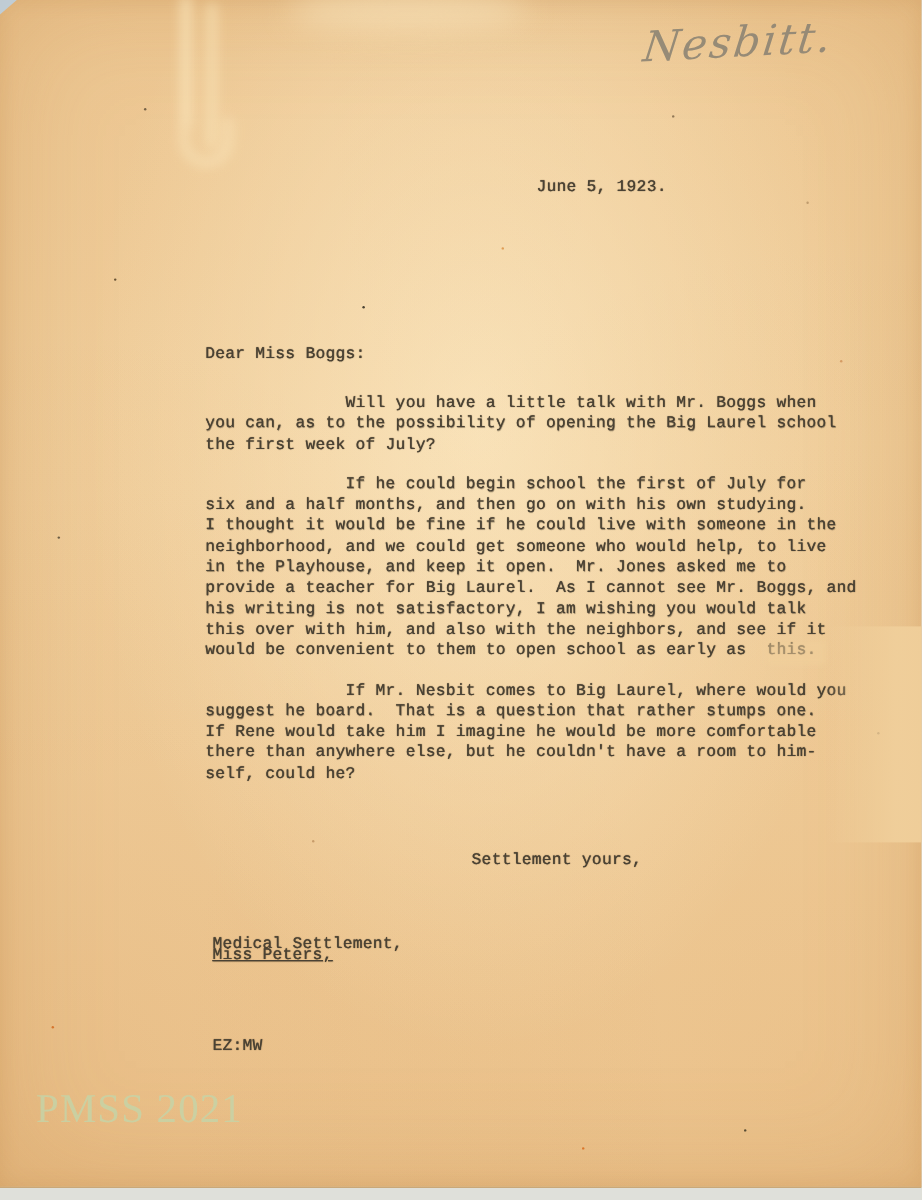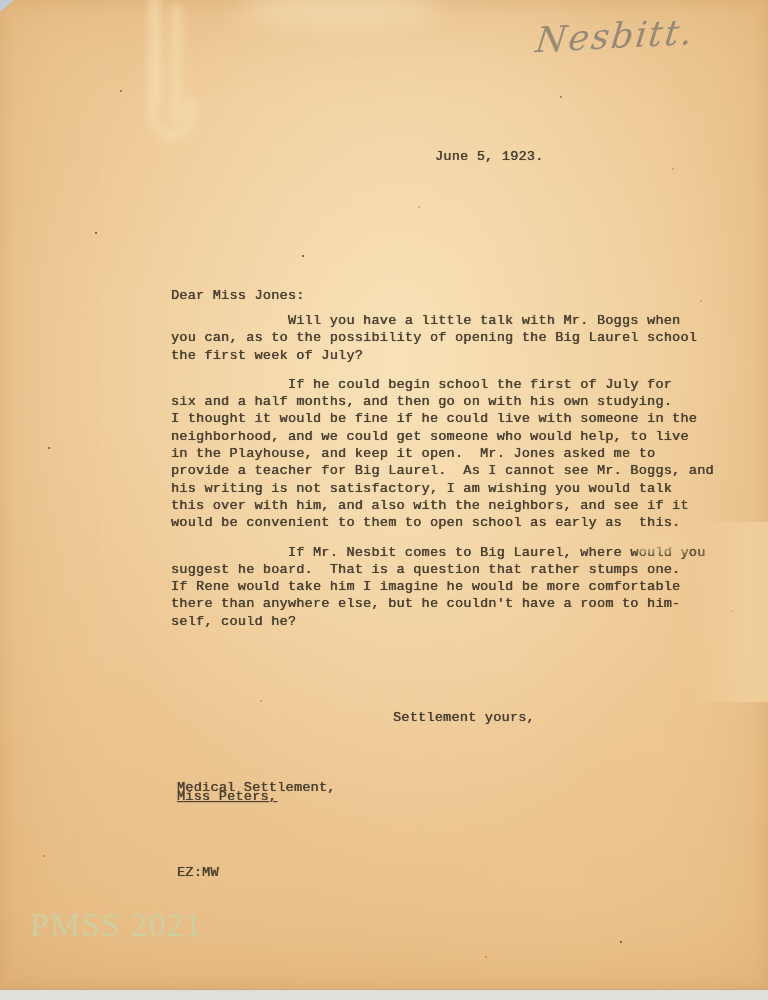--- a/index.html
+++ b/index.html
@@ -135,7 +135,7 @@
 
     <div class="handwriting">Nesbitt.</div>
 
-    <div class="type" style="left:435px; top:148px;text-align:right;">June 5, 1923.</div>
+    <div class="type" style="left:447px; top:148px;text-align:right;">June 5, 1923.</div>
 
     <div class="type" style="left:171px; top:287px;">Dear Miss Jones:</div>
 

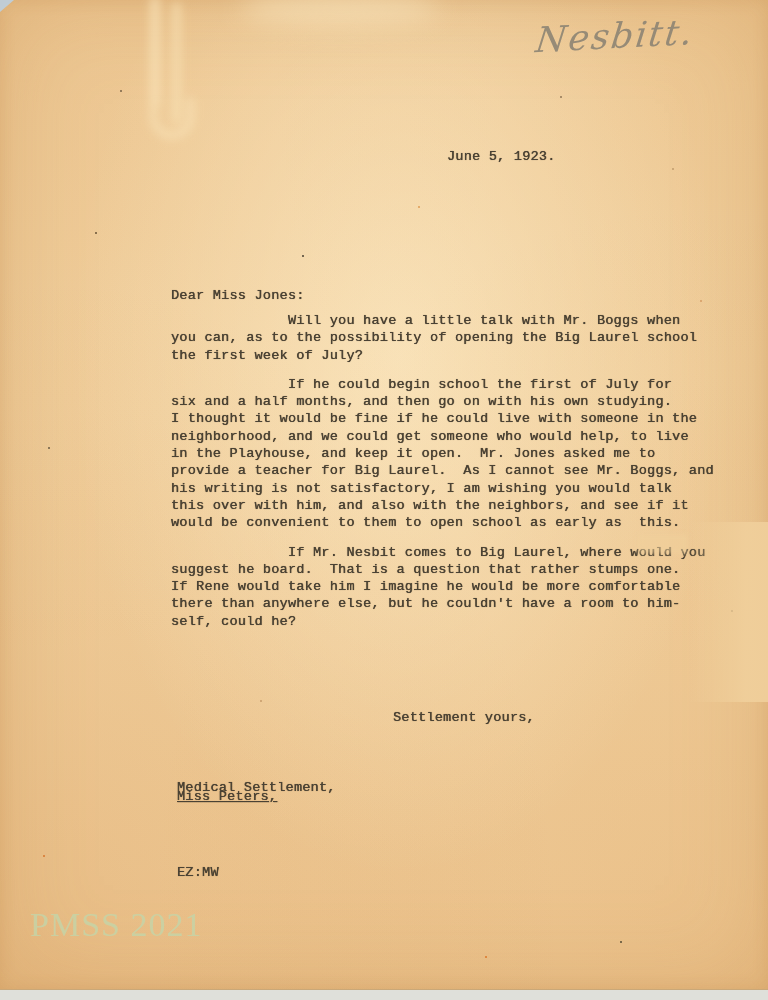--- a/index.html
+++ b/index.html
@@ -137,7 +137,7 @@
 
     <div class="type" style="left:447px; top:148px;text-align:right;">June 5, 1923.</div>
 
-    <div class="type" style="left:171px; top:287px;">Dear Miss Jones:</div>
+    <div class="type" style="left:171px; top:287px;">Dear Miss Boggs:</div>
 
     <div class="body-text">
       <div class="para">              Will you have a little talk with Mr. Boggs when

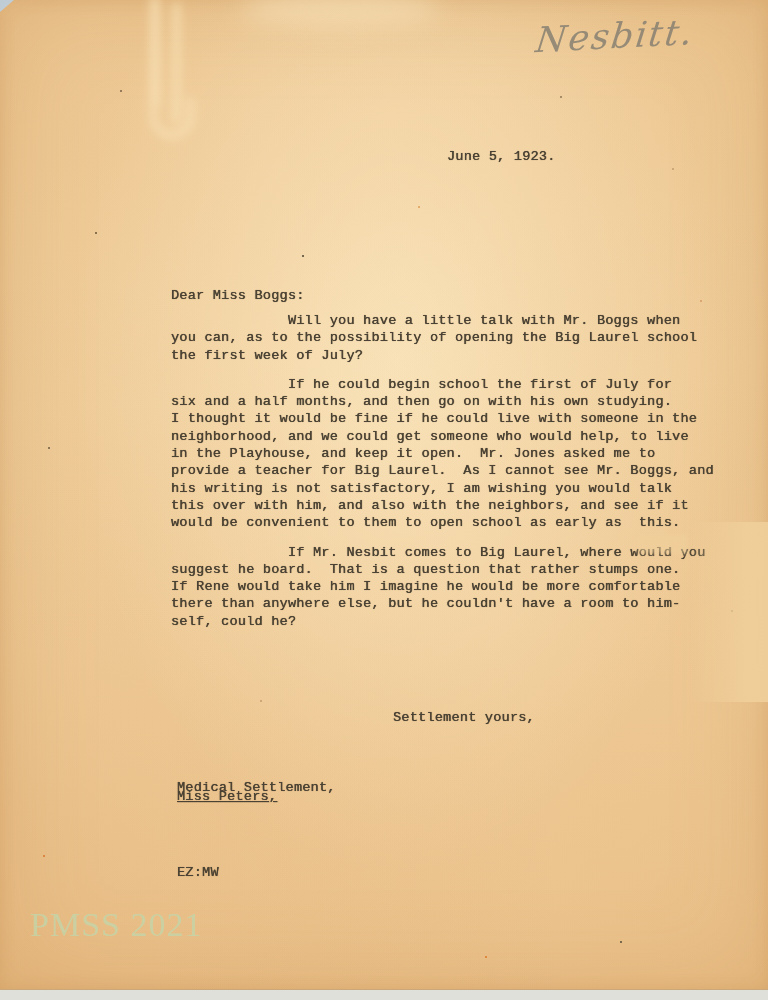--- a/index.html
+++ b/index.html
@@ -81,7 +81,7 @@
     color: #4a4234;
     text-shadow: 0 0 0.7px rgba(66,56,40,0.9), 0.4px 0.4px 0.6px rgba(66,56,40,0.45);
     white-space: pre;
-    margin: 0 0 12px 0;
+    margin: 16px 0 12px 0;
   }
 
   

